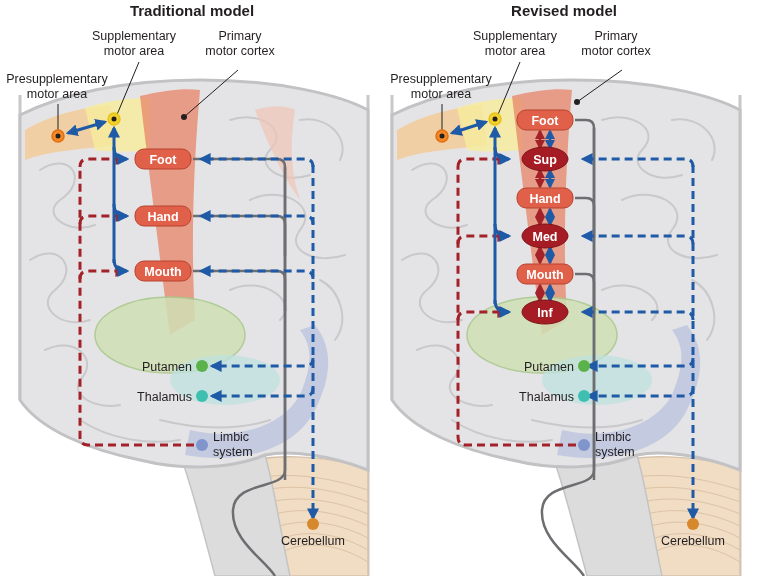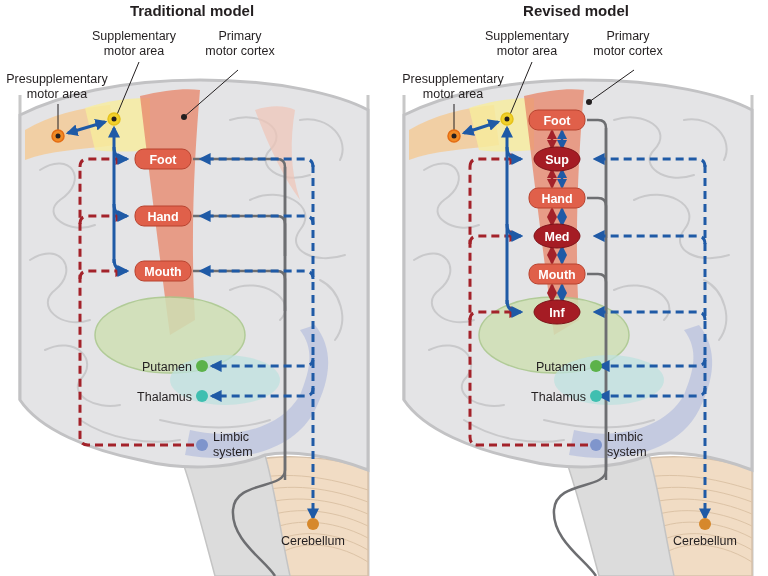--- a/index.html
+++ b/index.html
@@ -7,7 +7,7 @@
          font-family: "Liberation Sans", "DejaVu Sans", sans-serif; }
   .panel { position: absolute; top: 0; width: 384px; height: 520px; }
   #panel-left { left: 0; }
-  #panel-right { left: 384px; }
+  #panel-right { left: 372px; }
   svg { position: absolute; left: 0; top: 0; }
   .title { font-weight: bold; font-size: 15px; fill: #231f20; }
   .lbl { font-size: 12.5px; fill: #231f20; }

